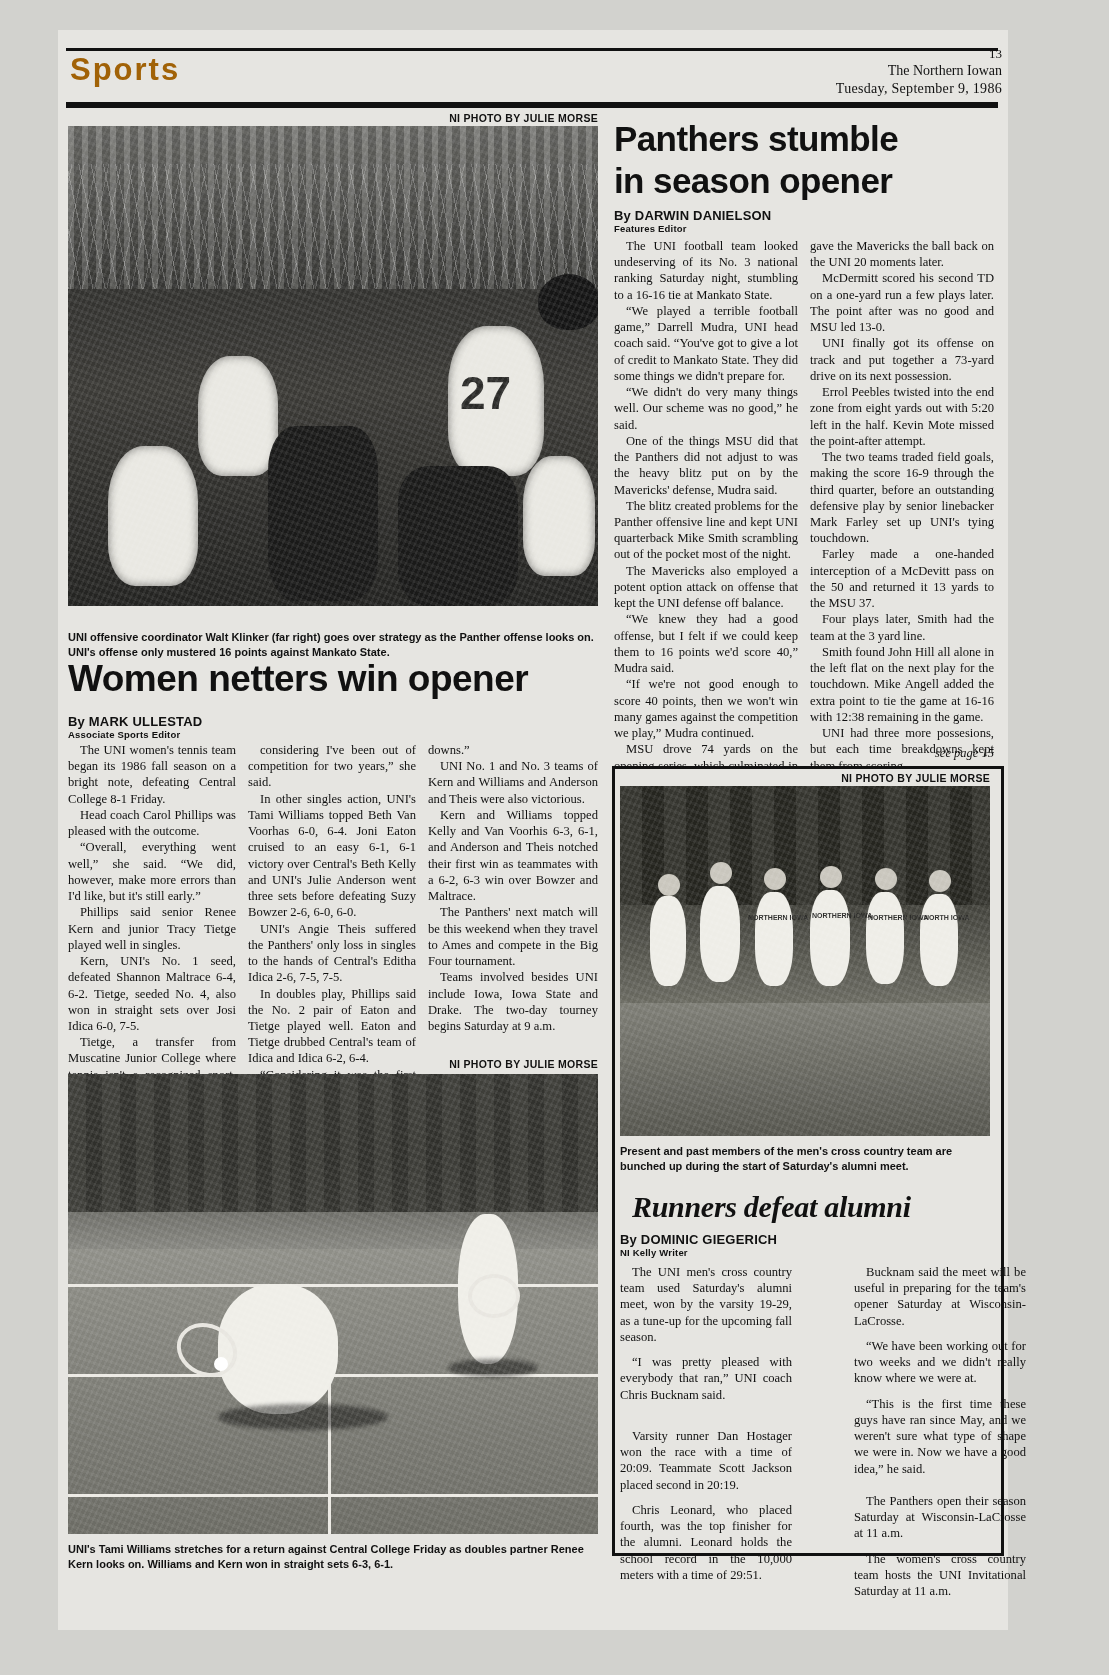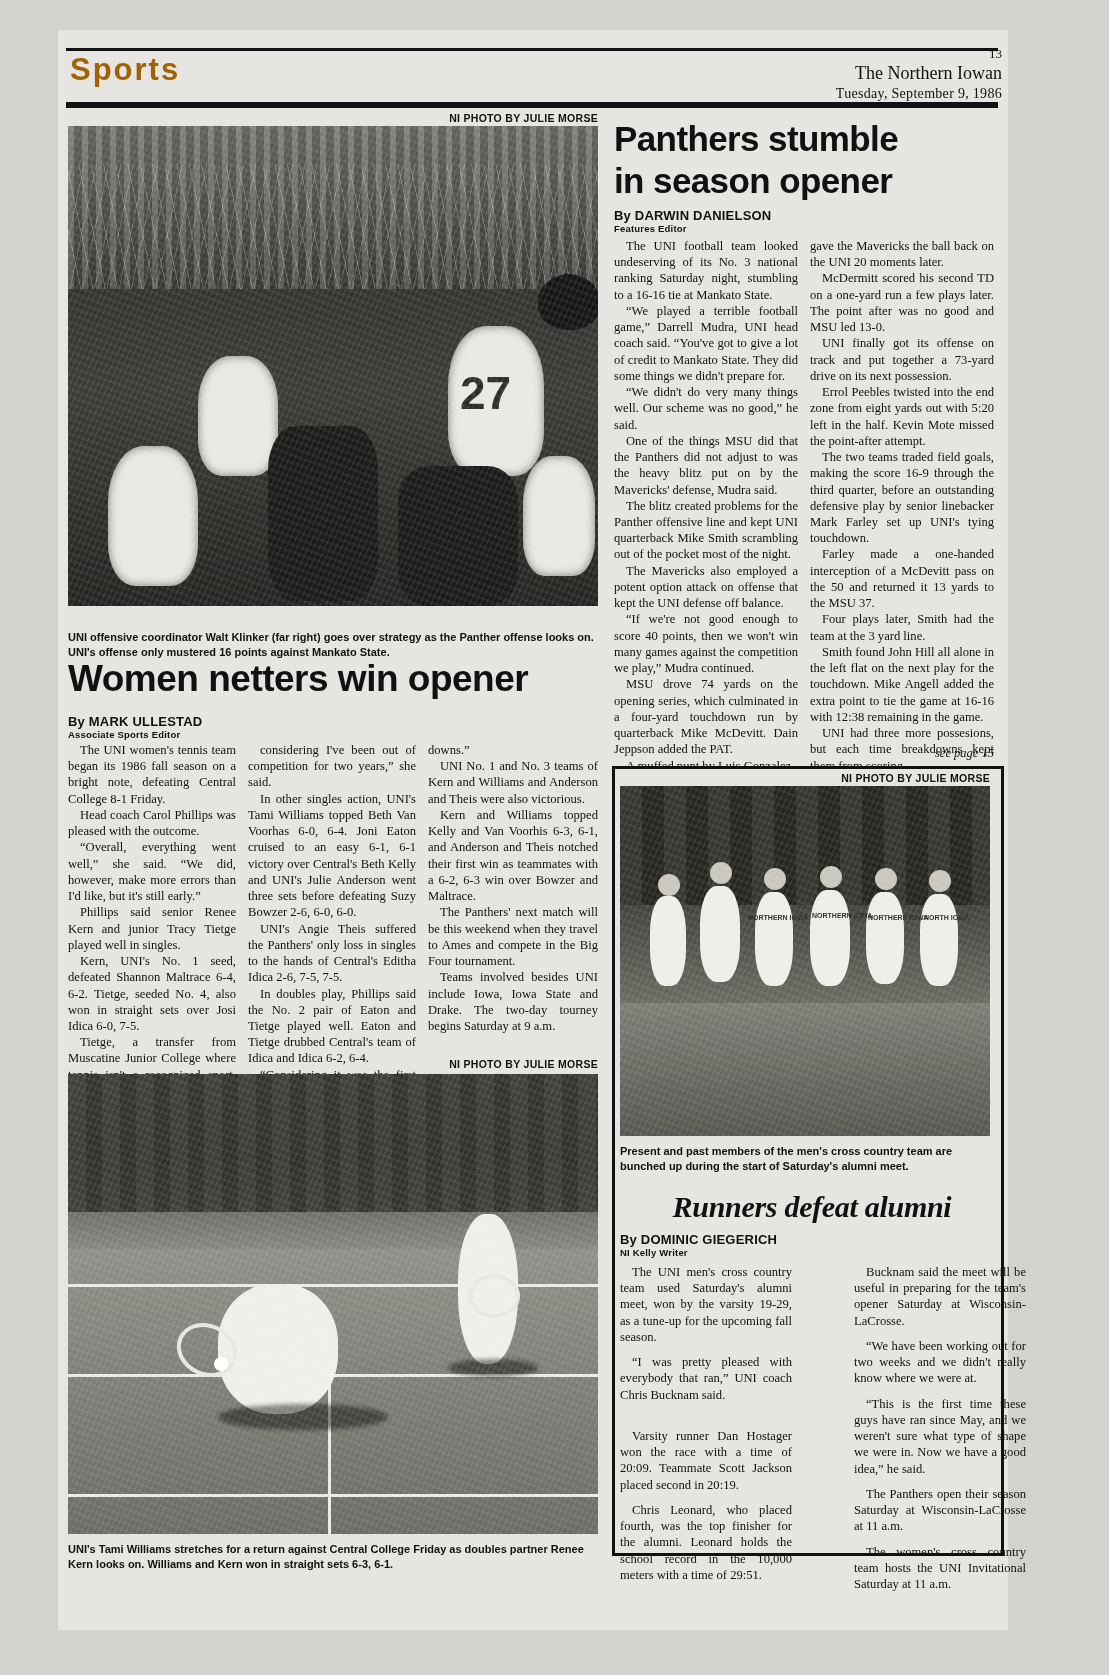--- a/index.html
+++ b/index.html
@@ -36,7 +36,7 @@
     position:absolute;right:6px;top:16px;text-align:right;line-height:1.25;
   }
   .paperinfo .pagenum{font-size:13px;font-family:"Liberation Serif",serif;}
-  .paperinfo .pname{font-size:18px;}
+  .paperinfo .pname{font-size:14px;}
   .paperinfo .pdate{font-size:14px;letter-spacing:.3px;}
 
   

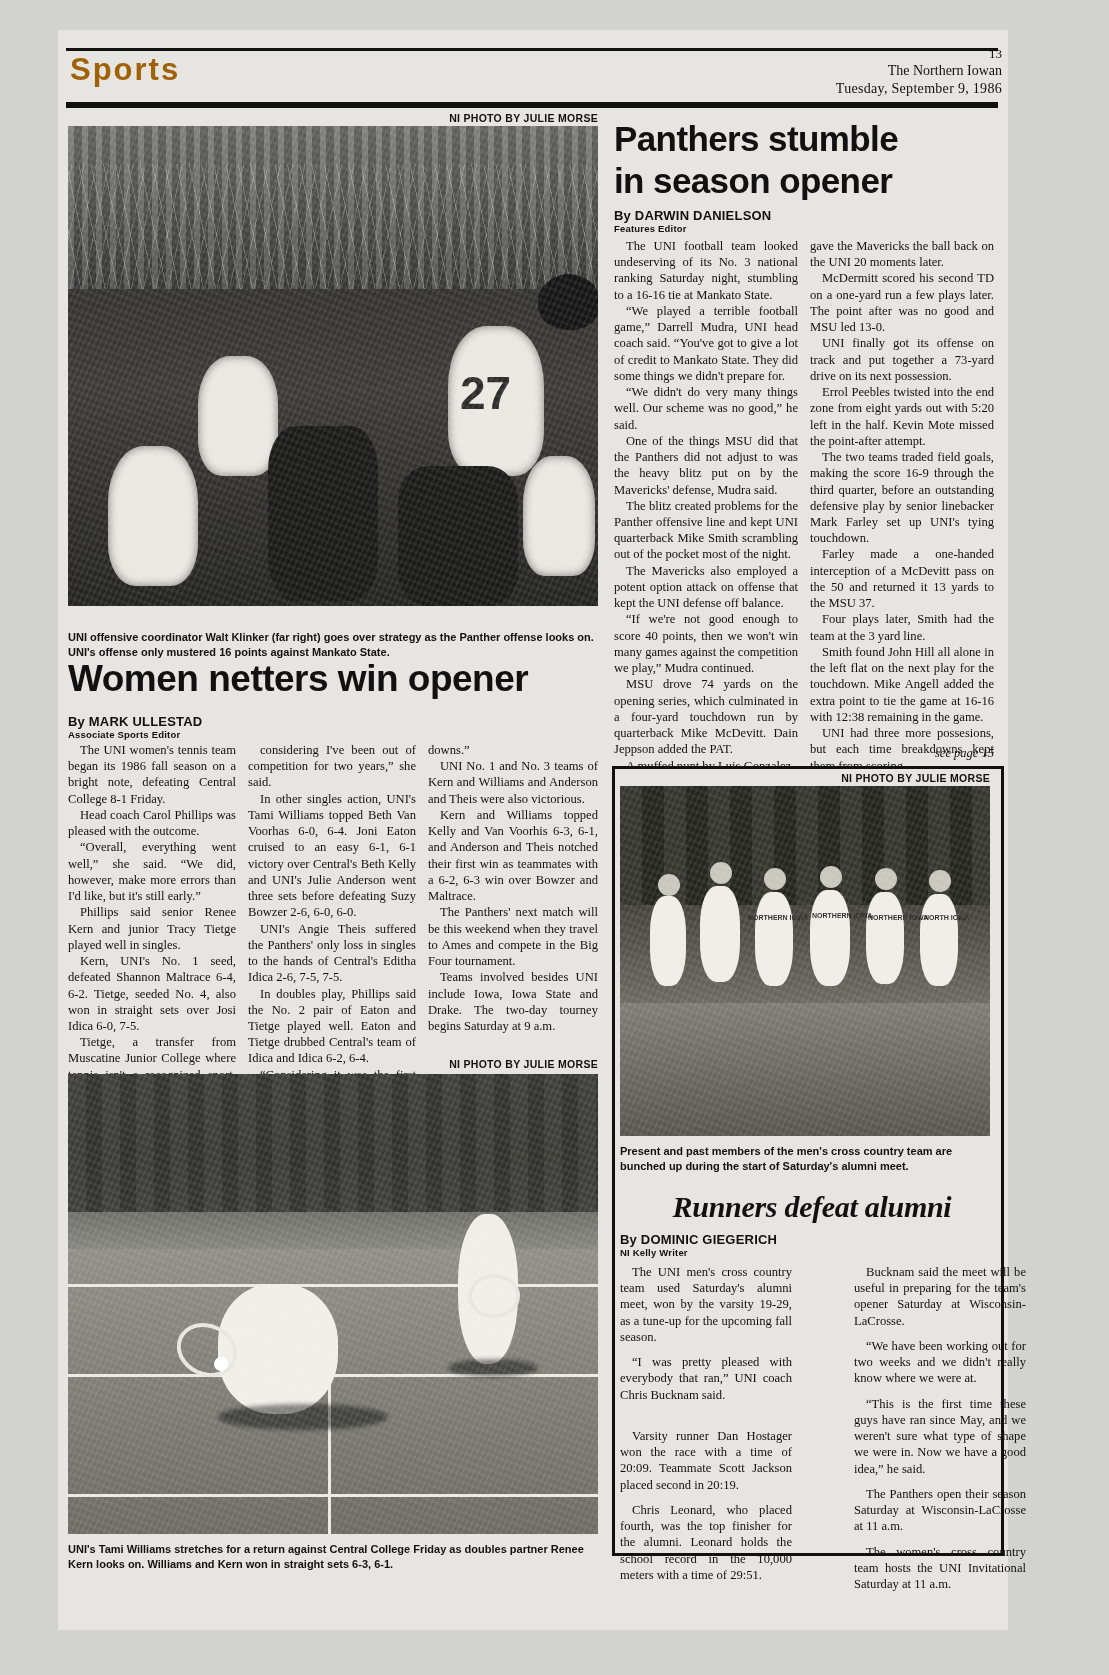--- a/index.html
+++ b/index.html
@@ -258,6 +258,7 @@
     <p class="body">One of the things MSU did that the Panthers did not adjust to was the heavy blitz put on by the Mavericks' defense, Mudra said.</p>
     <p class="body">The blitz created problems for the Panther offensive line and kept UNI quarterback Mike Smith scrambling out of the pocket most of the night.</p>
     <p class="body">The Mavericks also employed a potent option attack on offense that kept the UNI defense off balance.</p>
+    <p class="body">“We knew they had a good offense, but I felt if we could keep them to 16 points we'd score 40,” Mudra said.</p>
     <p class="body">“If we're not good enough to score 40 points, then we won't win many games against the competition we play,” Mudra continued.</p>
     <p class="body">MSU drove 74 yards on the opening series, which culminated in a four-yard touchdown run by quarterback Mike McDevitt. Dain Jeppson added the PAT.</p>
     <p class="body">A muffed punt by Luis Gonzalez</p>

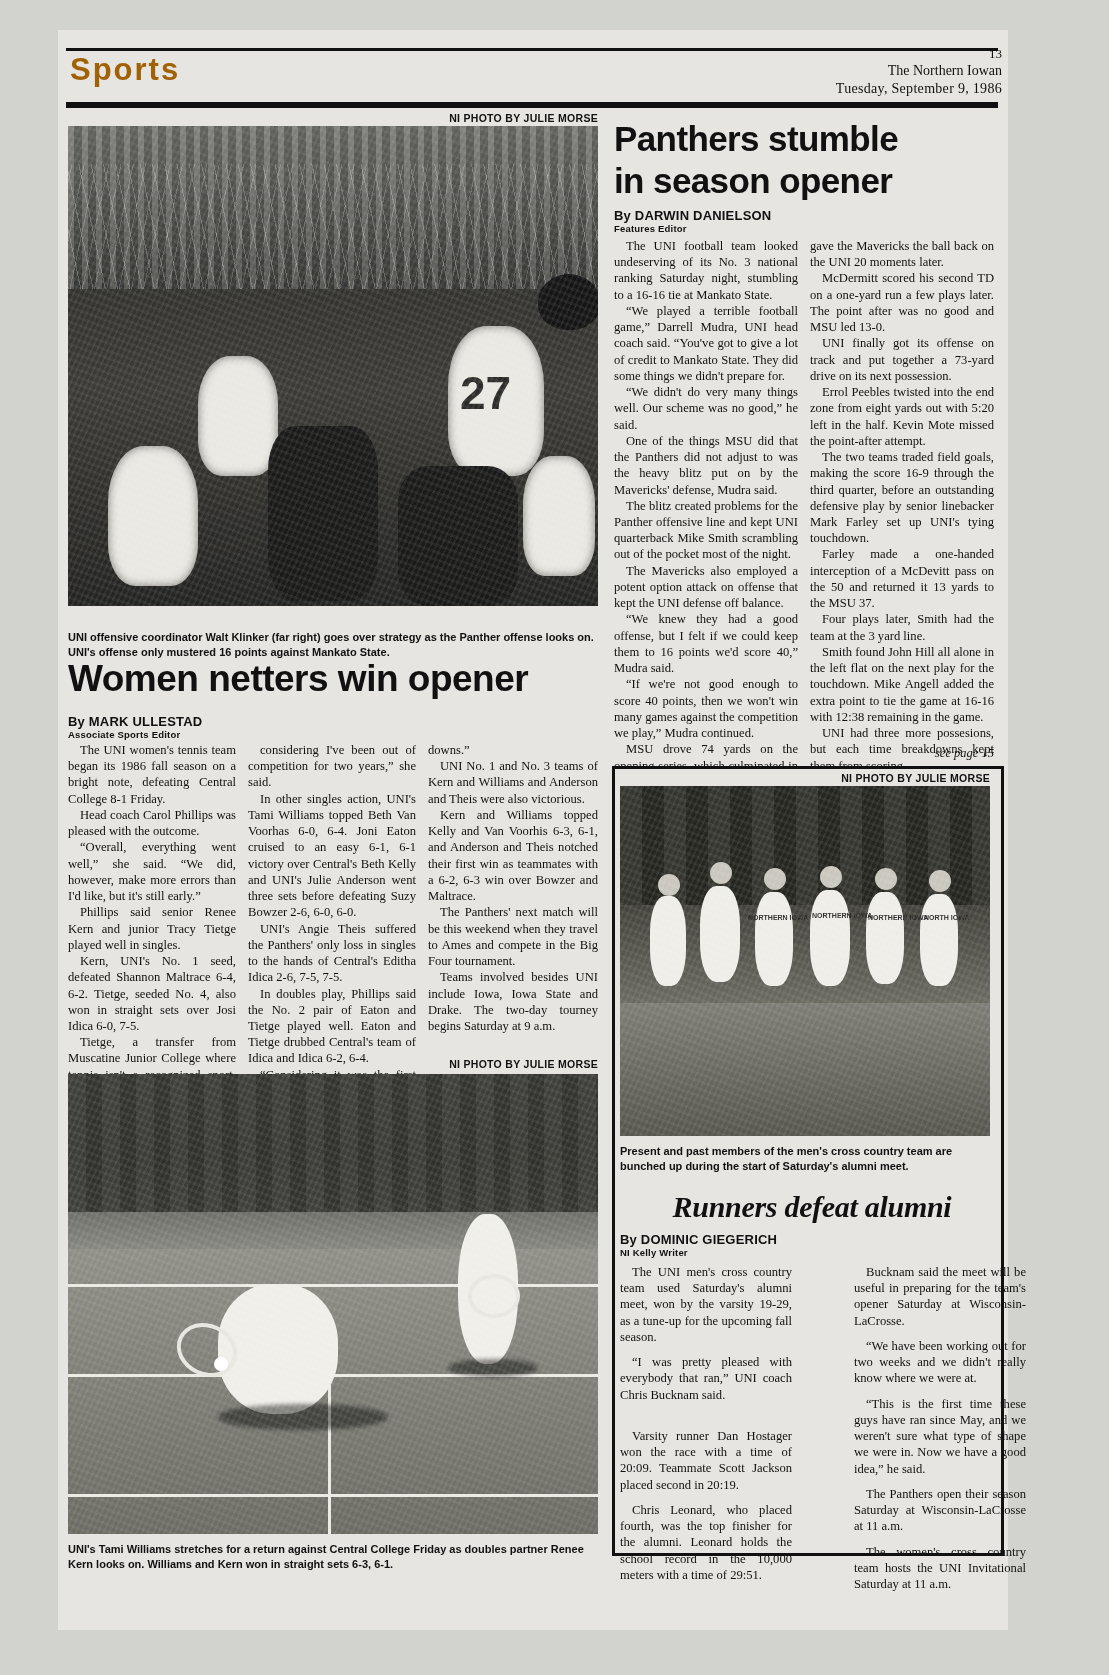--- a/index.html
+++ b/index.html
@@ -309,7 +309,7 @@
 
   <div class="cap" style="position:absolute;left:562px;top:1114px;width:370px;">Present and past members of the men's cross country team are bunched up during the start of Saturday's alumni meet.</div>
 
-  <div class="hl-runners" style="position:absolute;left:574px;top:1160px;width:360px;text-align:center;">Runners defeat alumni</div>
+  <div class="hl-runners" style="position:absolute;left:574px;top:1160px;width:360px;">Runners defeat alumni</div>
 
   <div style="position:absolute;left:562px;top:1202px;">
     <div class="byline">By DOMINIC GIEGERICH</div>

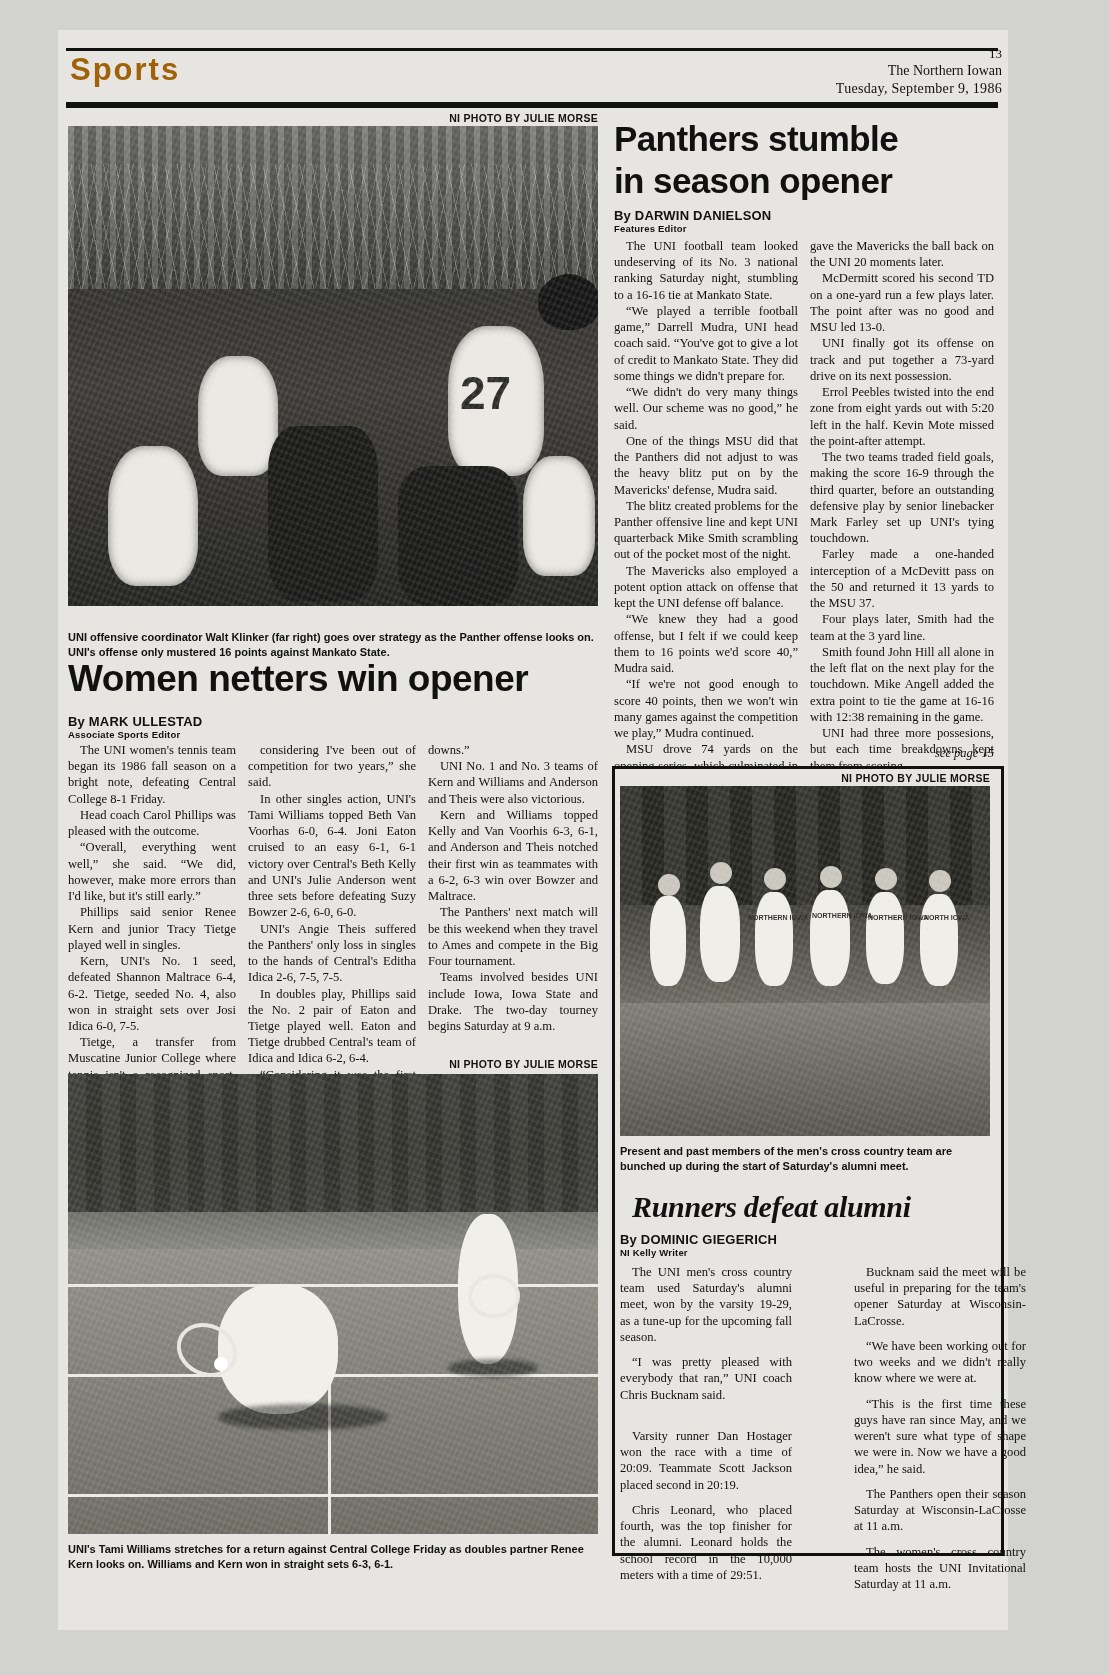--- a/index.html
+++ b/index.html
@@ -326,7 +326,7 @@
     <p class="body">Bucknam said the meet will be useful in preparing for the team's opener Saturday at Wisconsin-LaCrosse.</p>
     <p class="body" style="margin-top:9px;">“We have been working out for two weeks and we didn't really know where we were at.</p>
     <p class="body" style="margin-top:9px;">“This is the first time these guys have ran since May, and we weren't sure what type of shape we were in. Now we have a good idea,” he said.</p>
-    <p class="body" style="margin-top:9px;">The Panthers open their season Saturday at Wisconsin-LaCrosse at 11 a.m.</p>
+    <p class="body" style="margin-top:16px;">The Panthers open their season Saturday at Wisconsin-LaCrosse at 11 a.m.</p>
     <p class="body" style="margin-top:9px;">The women's cross country team hosts the UNI Invitational Saturday at 11 a.m.</p>
   </div>
 

